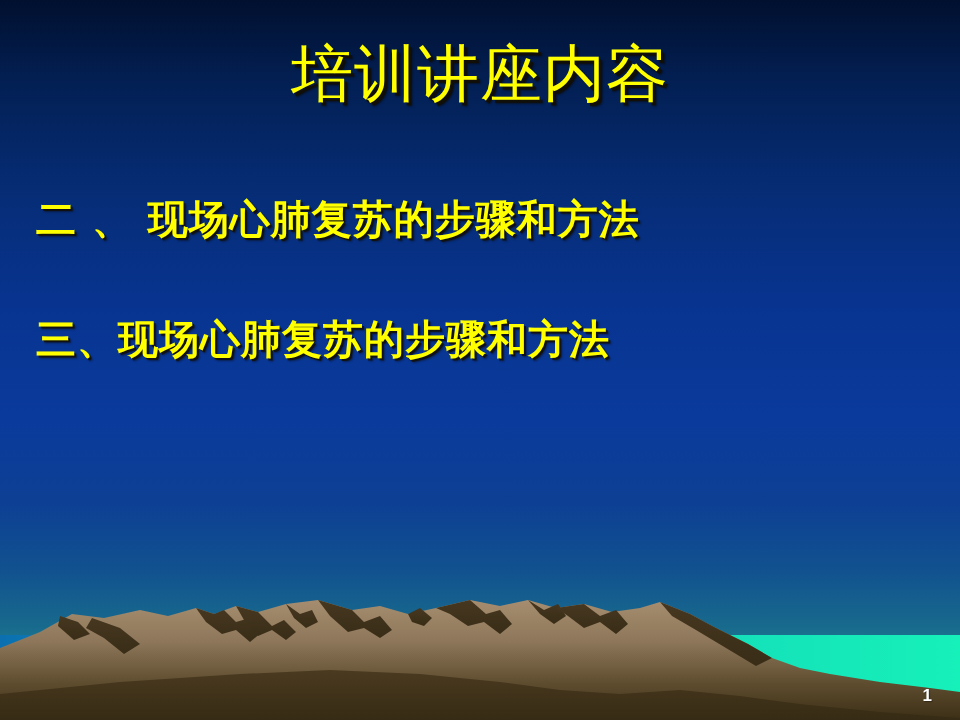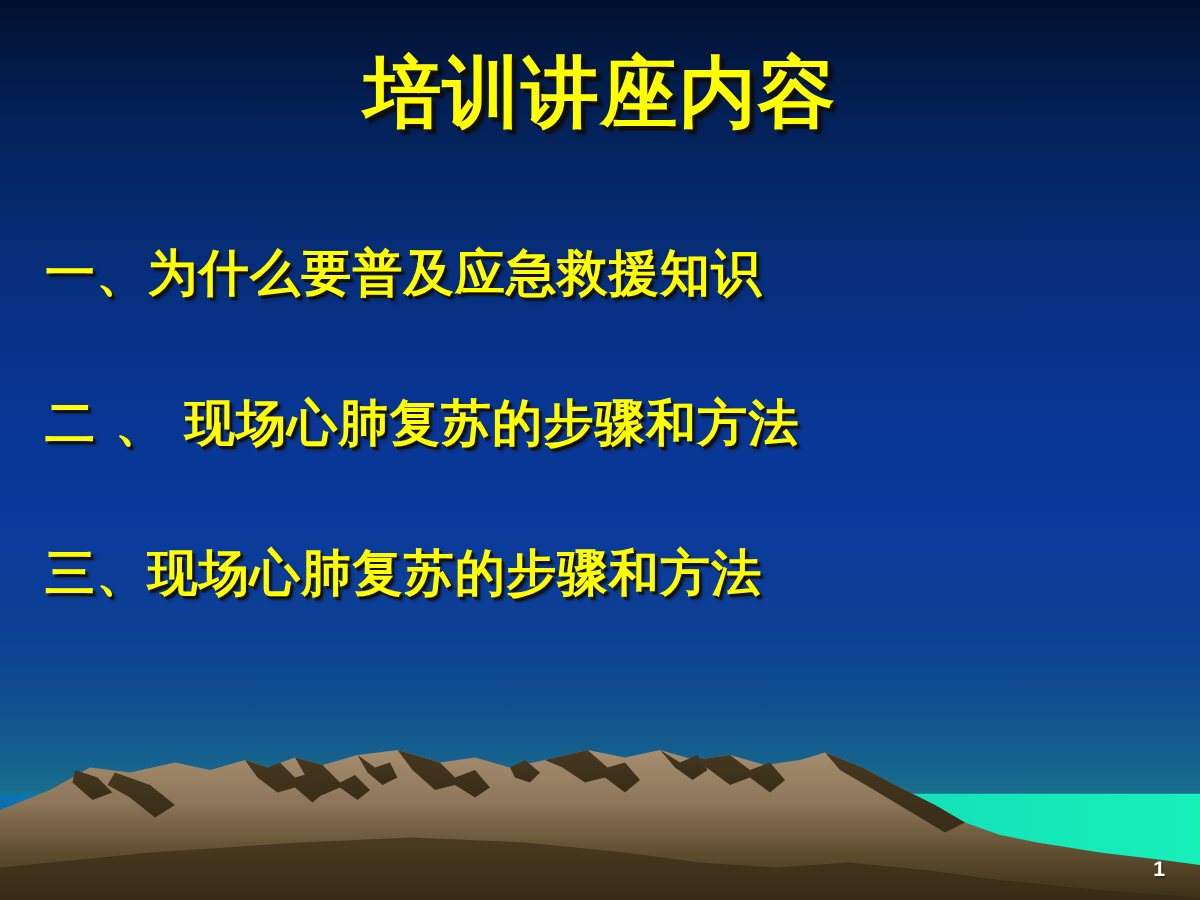--- a/index.html
+++ b/index.html
@@ -50,7 +50,7 @@
     width: 960px;
     text-align: center;
     font-size: 62px;
-    font-weight: bold;
+    font-weight: normal;
     line-height: 1.1;
     letter-spacing: 1px;
     color: #ffff00;

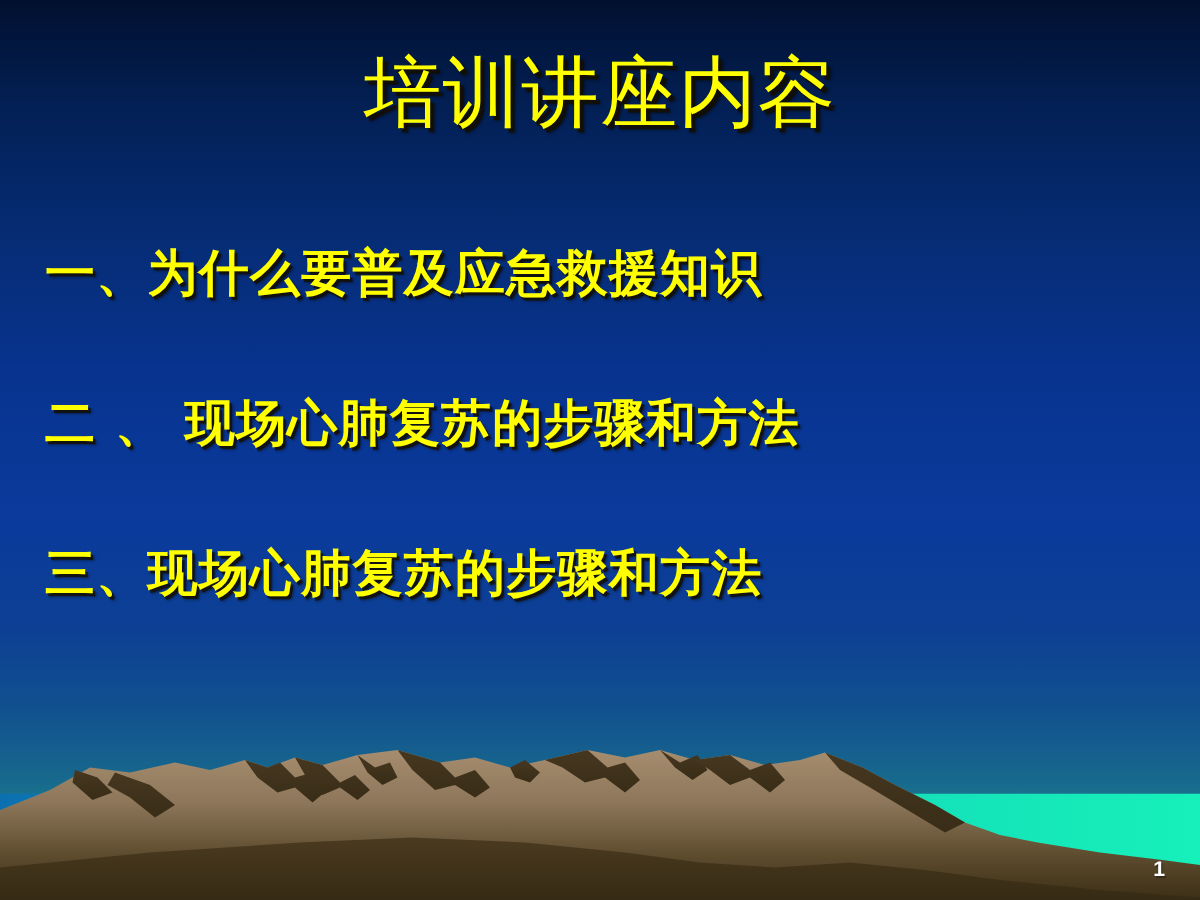--- a/index.html
+++ b/index.html
@@ -168,7 +168,6 @@
   <div id="title">培训讲座内容</div>
 
   <div id="bullets">
-    <div class="bullet">一、为什么要普及应急救援知识</div>
     <div class="bullet">二 、 现场心肺复苏的步骤和方法</div>
     <div class="bullet">三、现场心肺复苏的步骤和方法</div>
   </div>

